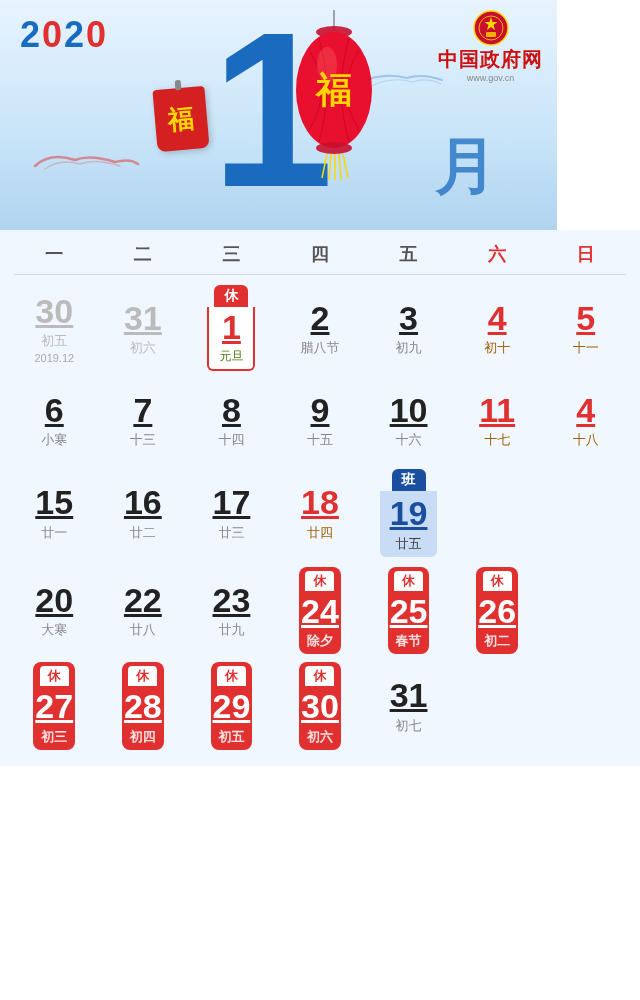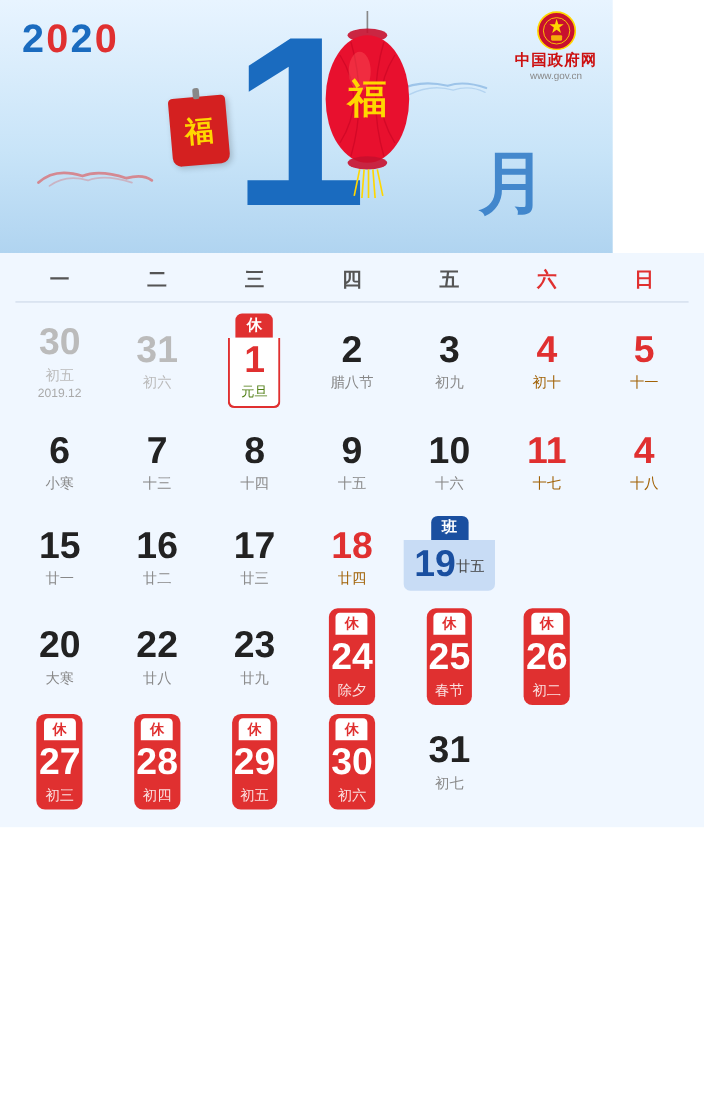--- a/index.html
+++ b/index.html
@@ -46,7 +46,7 @@
       height: 36px;
     }
     .gov-name {
-      font-size: 14px;
+      font-size: 20px;
       font-weight: bold;
       color: #cc1010;
       letter-spacing: 1px;

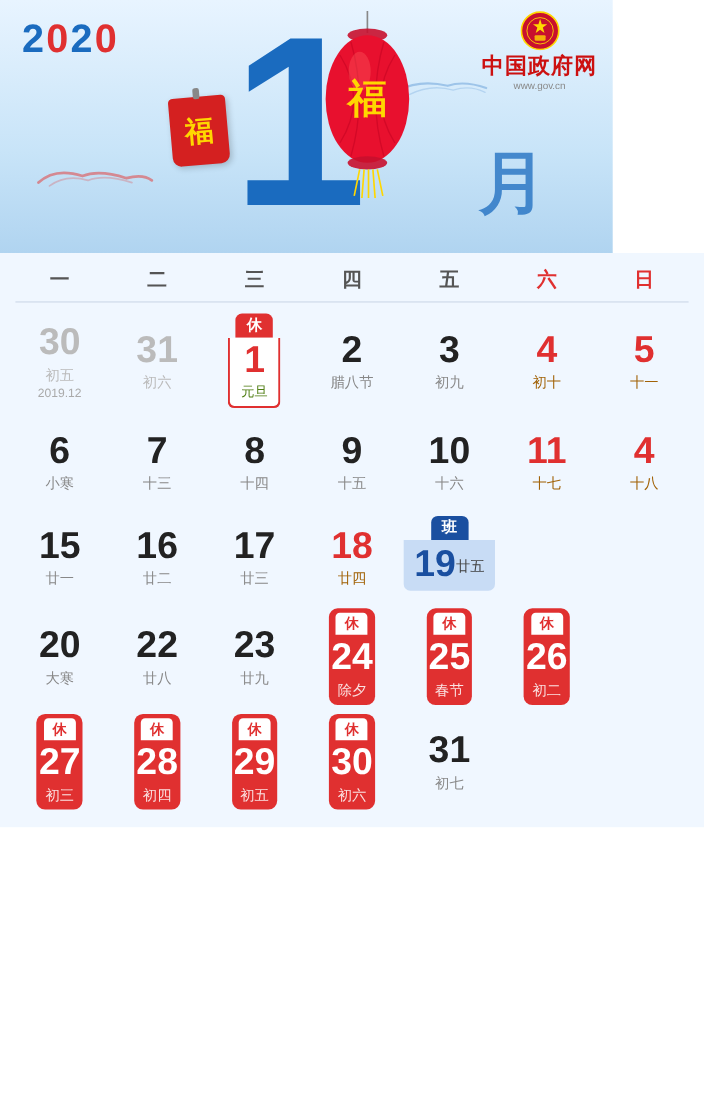--- a/index.html
+++ b/index.html
@@ -188,6 +188,7 @@
       font-weight: bold;
       color: #222;
       line-height: 1.1;
+      text-decoration: underline;
     }
     .day-sub {
       font-size: 13px;

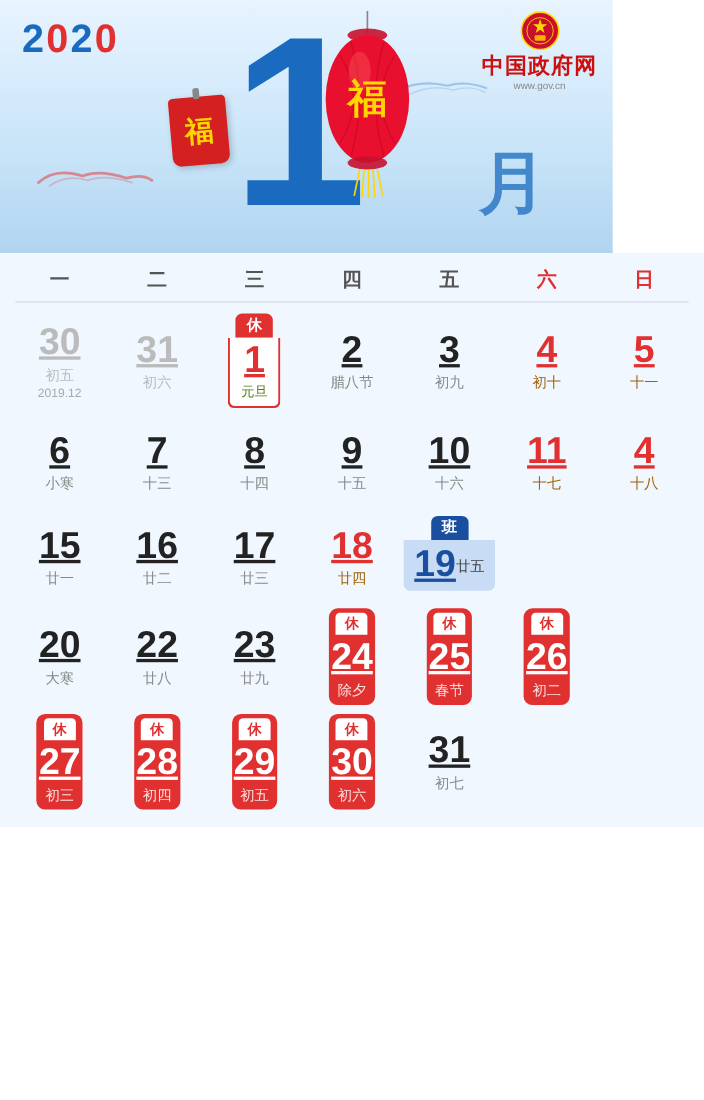--- a/index.html
+++ b/index.html
@@ -256,7 +256,7 @@
       border-radius: 0 0 6px 6px;
       padding: 4px 10px 4px;
       display: flex;
-      flex-direction: row;
+      flex-direction: column;
       align-items: center;
     }
     .ban-body .day-num { color: #1a4fa0; font-size: 34px; }

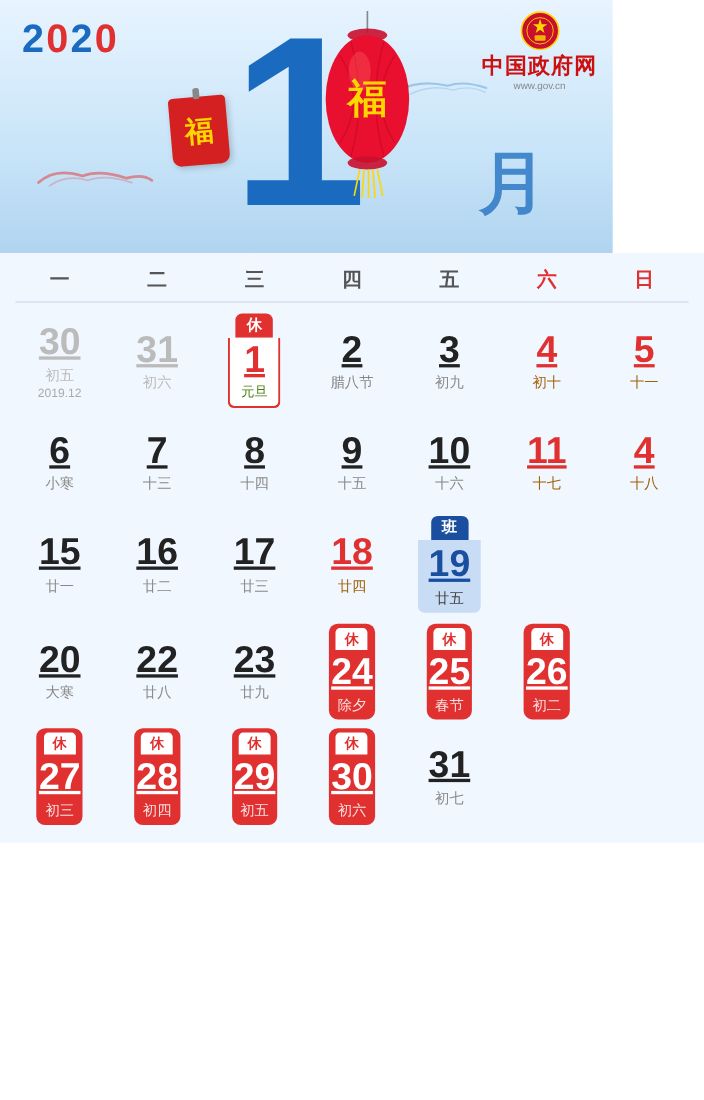--- a/index.html
+++ b/index.html
@@ -230,7 +230,7 @@
       margin-bottom: 2px;
     }
     .holiday-cell .day-num { color: #fff; }
-    .holiday-cell .day-sub { color: rgba(255,255,255,0.85); }
+    .holiday-cell .day-sub { color: rgba(255,255,255,0.85); font-weight: bold; }
 
     
     .ban-cell-wrap {

